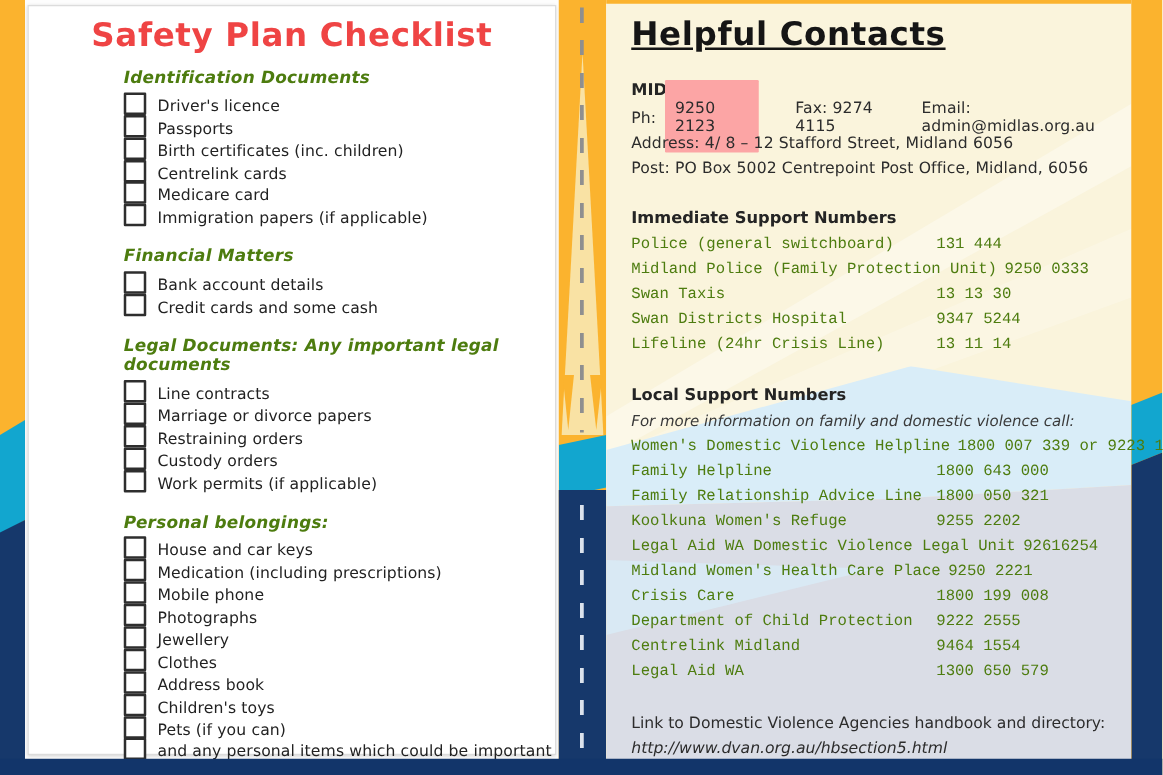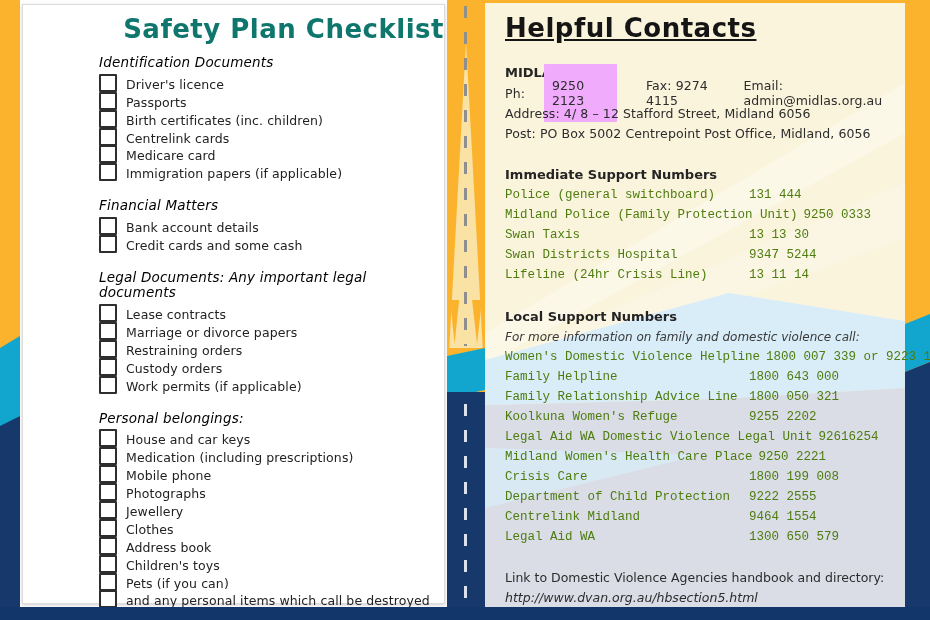--- a/index.html
+++ b/index.html
@@ -21,8 +21,8 @@
   .card { position:absolute; left:22px; top:4px; width:423px; height:600px;
           background:#ffffff; border:1px solid #dcdcdc; box-sizing:border-box;
           box-shadow:0 1px 3px rgba(0,0,0,0.18); }
-  .card-title { margin:8px 0 10px 0; text-align:right; font-size:26px; font-weight:bold;
-                color:#0f766e; letter-spacing:0.5px; line-height:32px; }
+  .card-title { margin:8px 0 10px 0; text-align:center; font-size:26px; font-weight:bold;
+                color:#ef4444; letter-spacing:0.5px; line-height:32px; }
   .sections { margin-left:76px; margin-right:8px; }
   .section { margin-bottom:17px; }
   .section-header { font-size:13.5px; font-weight:normal; font-style:italic; color:#000000;

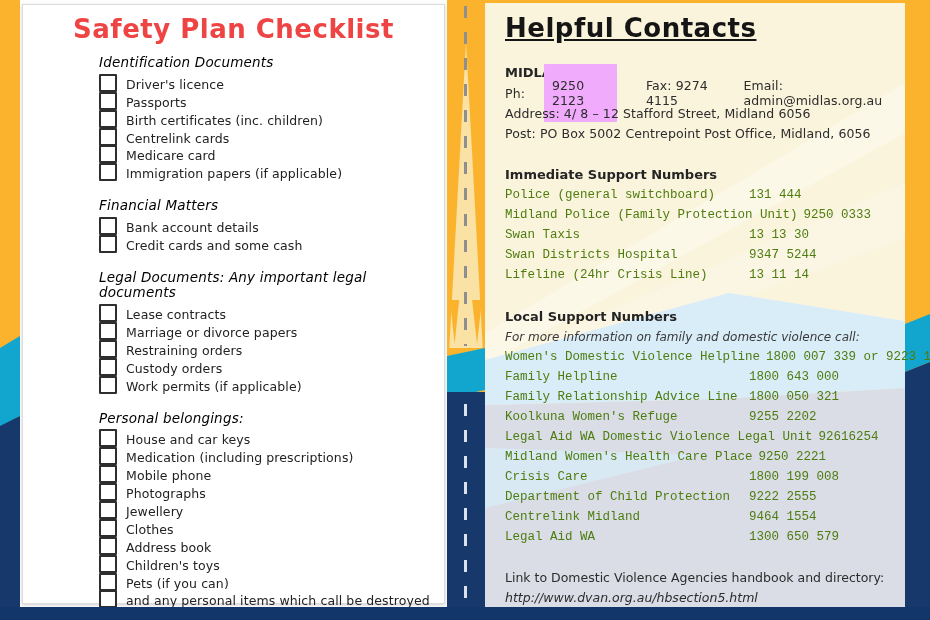--- a/index.html
+++ b/index.html
@@ -25,7 +25,7 @@
                 color:#ef4444; letter-spacing:0.5px; line-height:32px; }
   .sections { margin-left:76px; margin-right:8px; }
   .section { margin-bottom:17px; }
-  .section-header { font-size:13.5px; font-weight:normal; font-style:italic; color:#000000;
+  .section-header { font-size:13.5px; font-weight:bold; font-style:italic; color:#4d7c0f;
                     line-height:15px; margin-bottom:4px; letter-spacing:0.2px; }
   .chk-item { display:flex; align-items:flex-end; height:17.9px; }
   .chk-box { width:14px; height:14px; border:2px solid #2e2e2e; background:#fff;

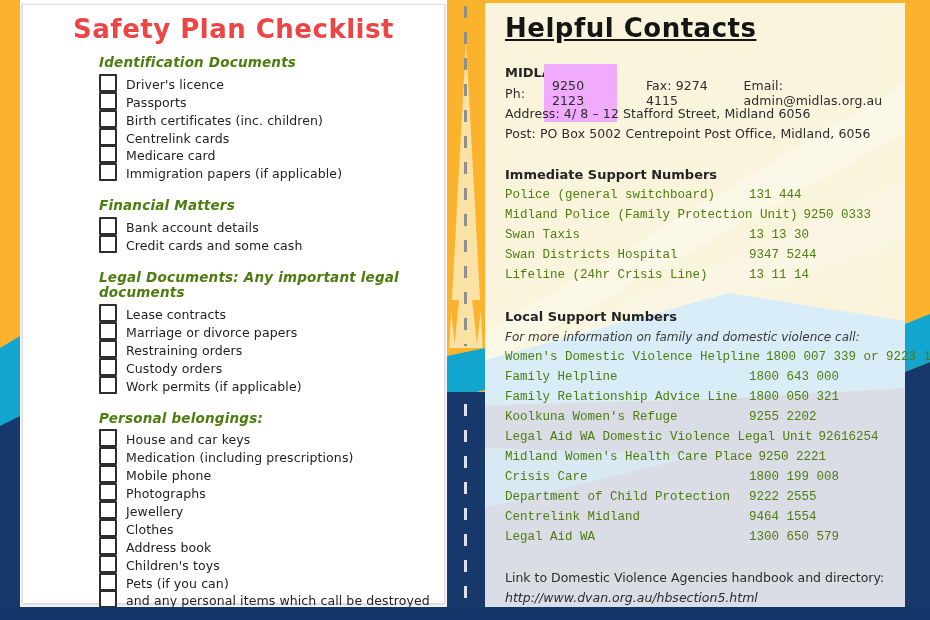--- a/index.html
+++ b/index.html
@@ -68,7 +68,7 @@
   .org-name { margin-top:20px; font-size:13px; font-weight:bold; color:#242424; height:18px; }
   .org-line { height:20px; display:flex; align-items:center; font-size:12.5px; color:#2c2c2c;
               letter-spacing:0.1px; }
-  .phone-hl { background:#f0abfc; padding:14px 8px; margin-left:19px; border-radius:1px; }
+  .phone-hl { background:#fca5a5; padding:14px 8px; margin-left:7px; border-radius:1px; }
   .ph-fax { margin-left:29px; }
   .ph-email { margin-left:16px; }
   .sec-header { margin-top:24px; font-size:13px; font-weight:bold; color:#242424; height:18px; }

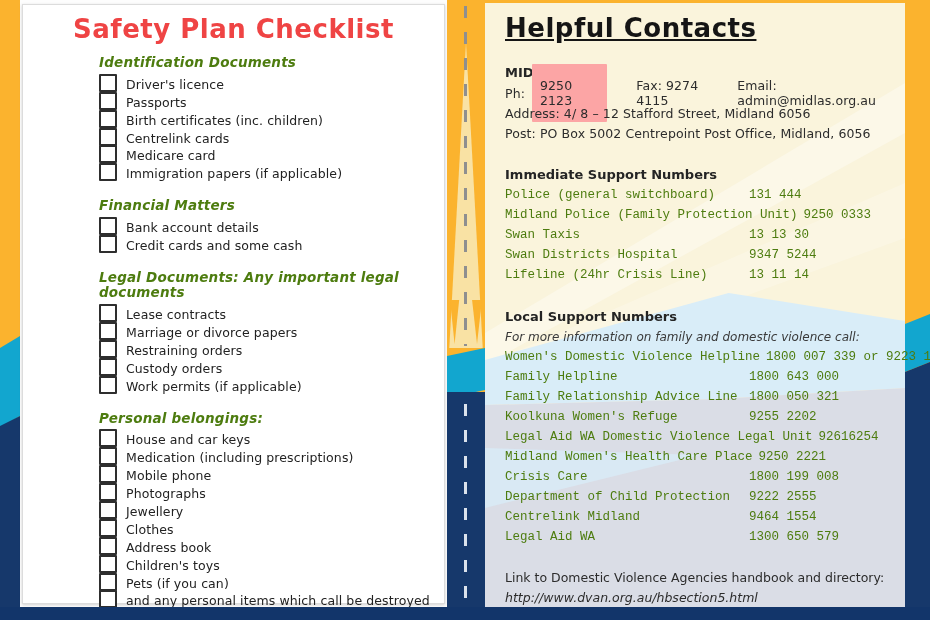--- a/index.html
+++ b/index.html
@@ -152,7 +152,7 @@
     <div>
             <div class="chk-item">
     <span class="chk-box"></span>
-    <span class="chk-label">Lease contracts</span>
+    <span class="chk-label">Line contracts</span>
   </div>
             <div class="chk-item">
     <span class="chk-box"></span>

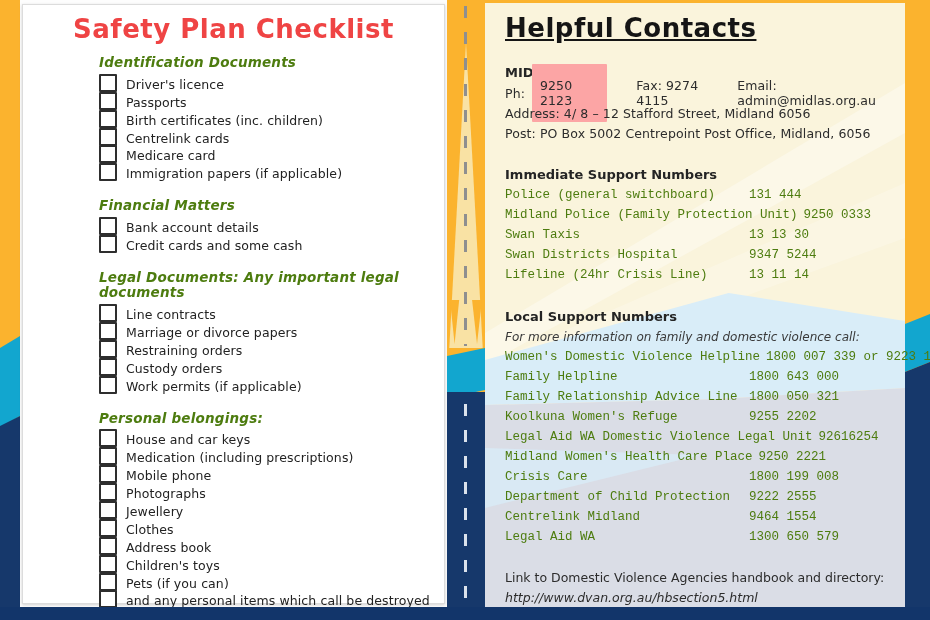--- a/index.html
+++ b/index.html
@@ -213,7 +213,7 @@
   </div>
             <div class="chk-item">
     <span class="chk-box"></span>
-    <span class="chk-label">and any personal items which call be destroyed</span>
+    <span class="chk-label">and any personal items which could be important</span>
   </div>
           </div>
   </div>

